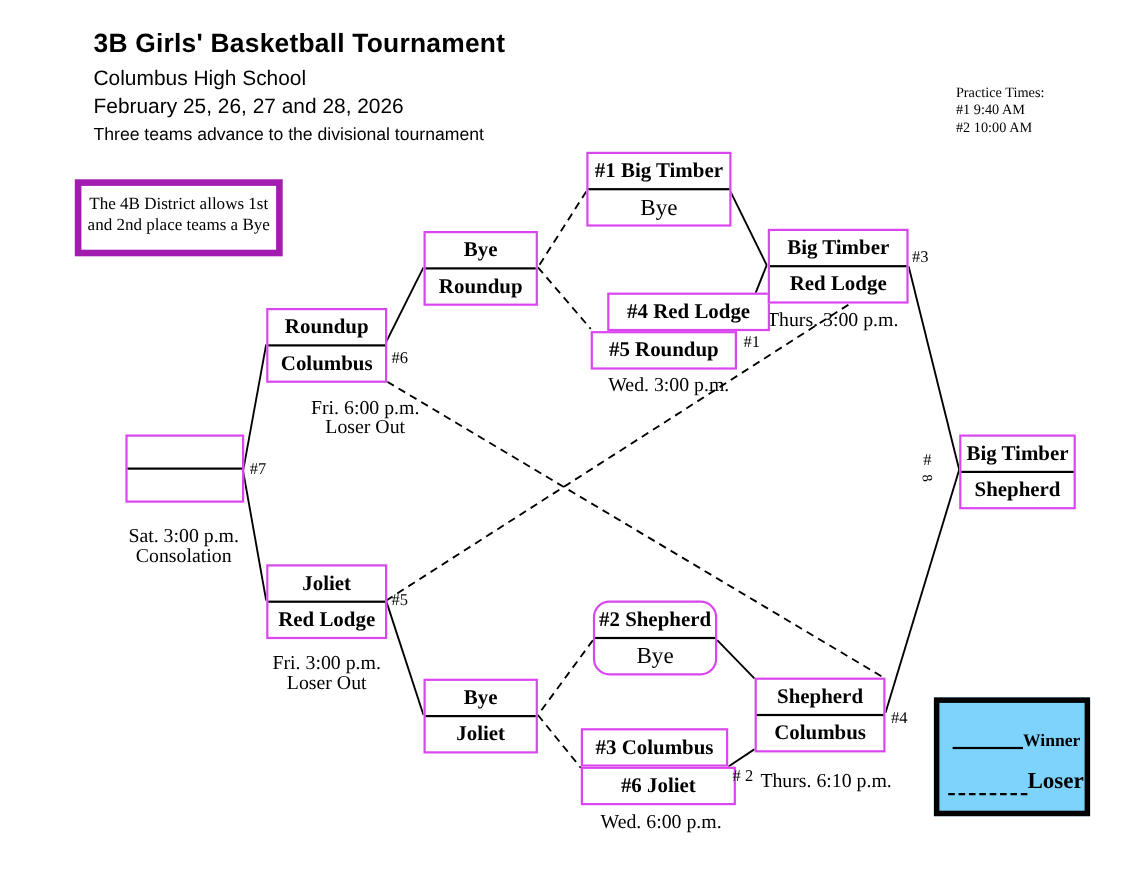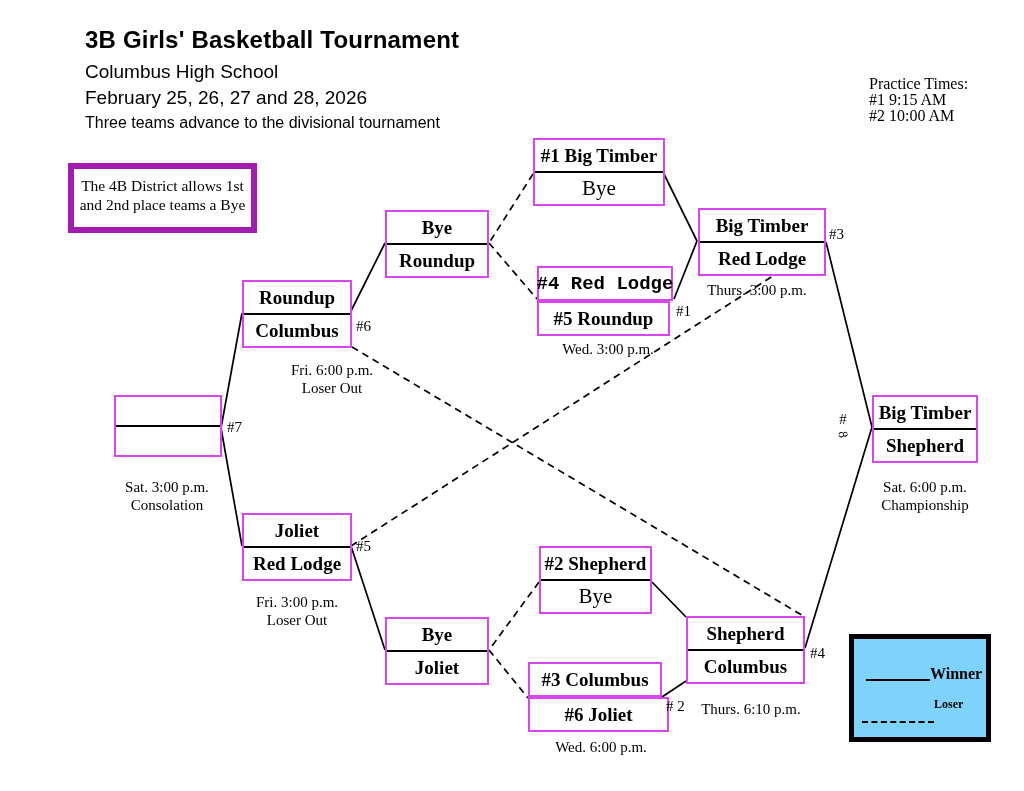--- a/index.html
+++ b/index.html
@@ -12,7 +12,7 @@
   .hdr .dates{font-size:19px;margin-top:4px;}
   .hdr .sub{font-size:16px;margin-top:5px;}
   
-  .practice{position:absolute;left:869px;top:76px;font-size:16px;line-height:16px;}
+  .practice{position:absolute;left:869px;top:76px;font-size:13px;line-height:16px;}
   
   .notebox{position:absolute;left:68px;top:163px;width:189px;height:70px;border:6px solid #a21caf;
            box-sizing:border-box;text-align:center;font-size:15.5px;line-height:19px;padding-top:7px;background:#fff;}

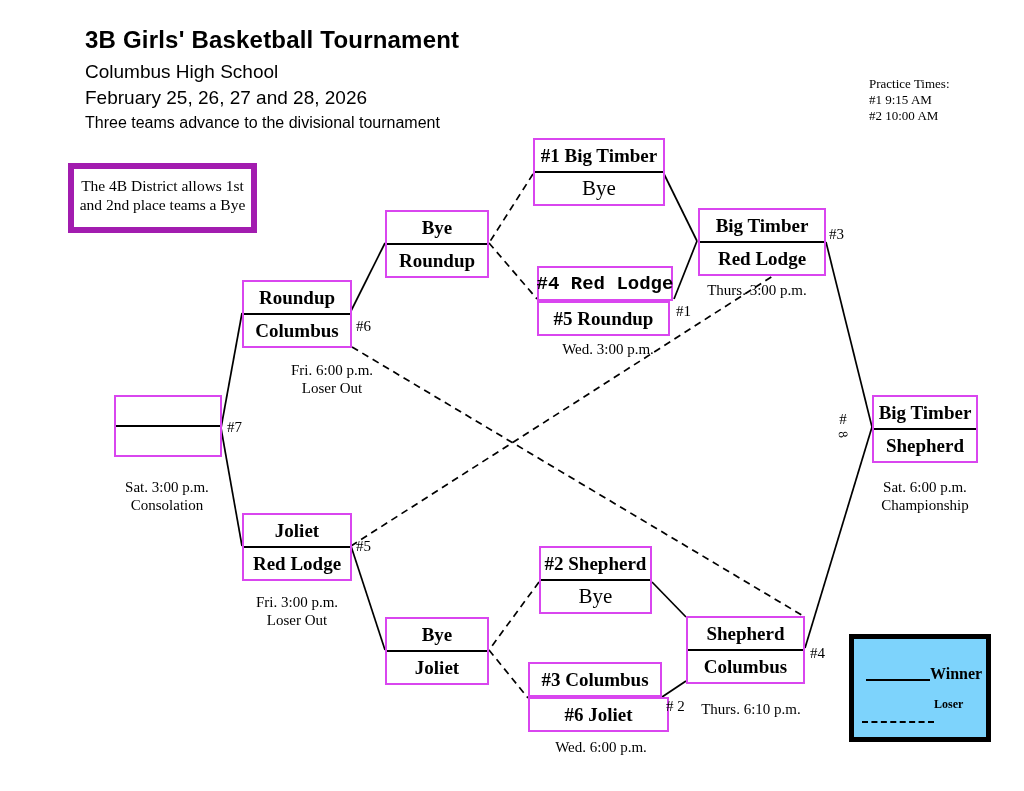--- a/index.html
+++ b/index.html
@@ -73,7 +73,7 @@
 
   <div class="practice">
     <div>Practice Times:</div>
-    <div>#1 9:15 AM</div>
+    <div>#1 9:40 AM</div>
     <div>#2 10:00 AM</div>
   </div>
 

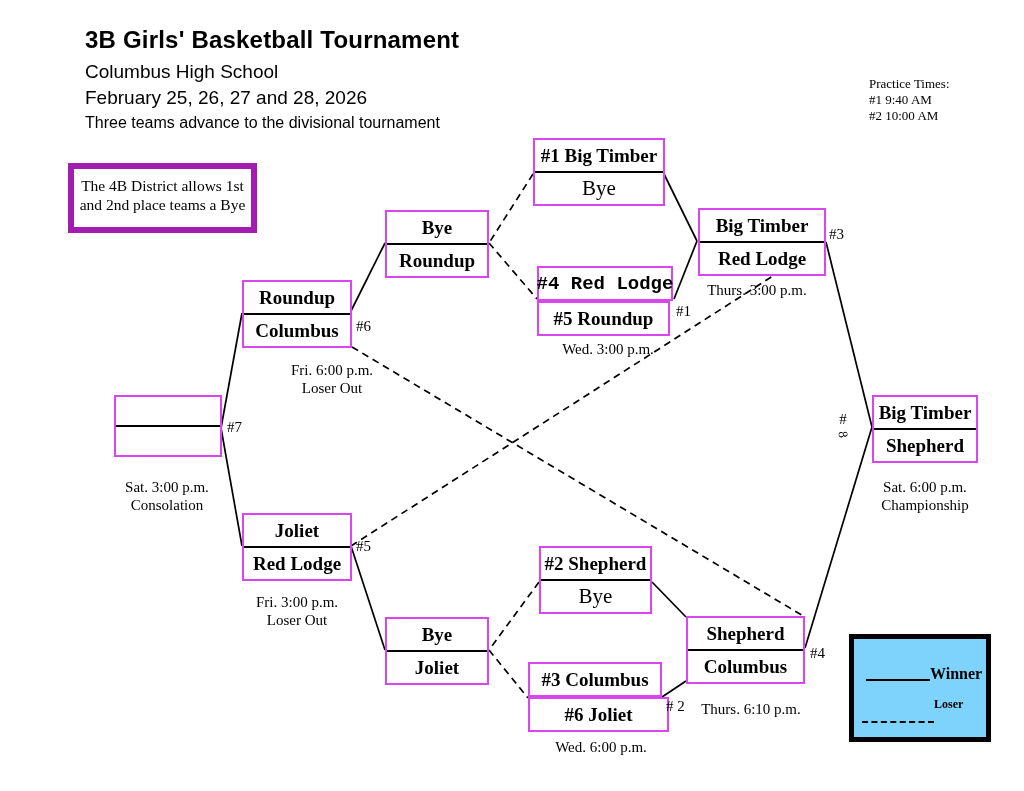--- a/index.html
+++ b/index.html
@@ -87,7 +87,7 @@
     <div class="cell plain">Bye</div>
   </div>
 
-  <div class="bx" style="left:537px;top:266px;width:136px;font-family:Liberation Mono, monospace;">
+  <div class="bx" style="left:552px;top:266px;width:148px;">
     <div class="cell">#4 Red Lodge</div>
   </div>
   <div class="bx" style="left:537px;top:301px;width:133px;">

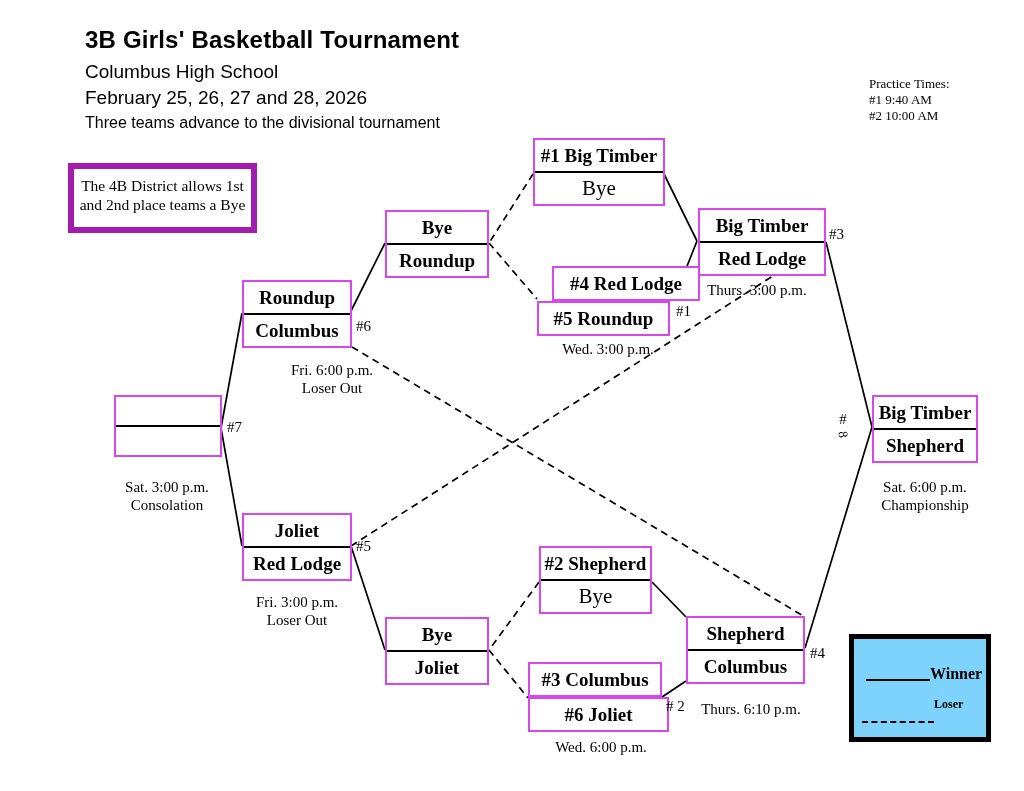--- a/index.html
+++ b/index.html
@@ -33,7 +33,7 @@
   .glabel.vert{width:14px;text-align:center;line-height:15px;}
   .glabel.vert .num{display:inline-block;transform:rotate(83deg);font-size:13px;}
   
-  .cap{position:absolute;width:140px;text-align:center;font-size:15px;line-height:18px;z-index:1;}
+  .cap{position:absolute;width:140px;text-align:center;font-size:18px;line-height:18px;z-index:1;}
   svg.wires{position:absolute;left:0;top:0;z-index:0;}
 </style>
 </head>

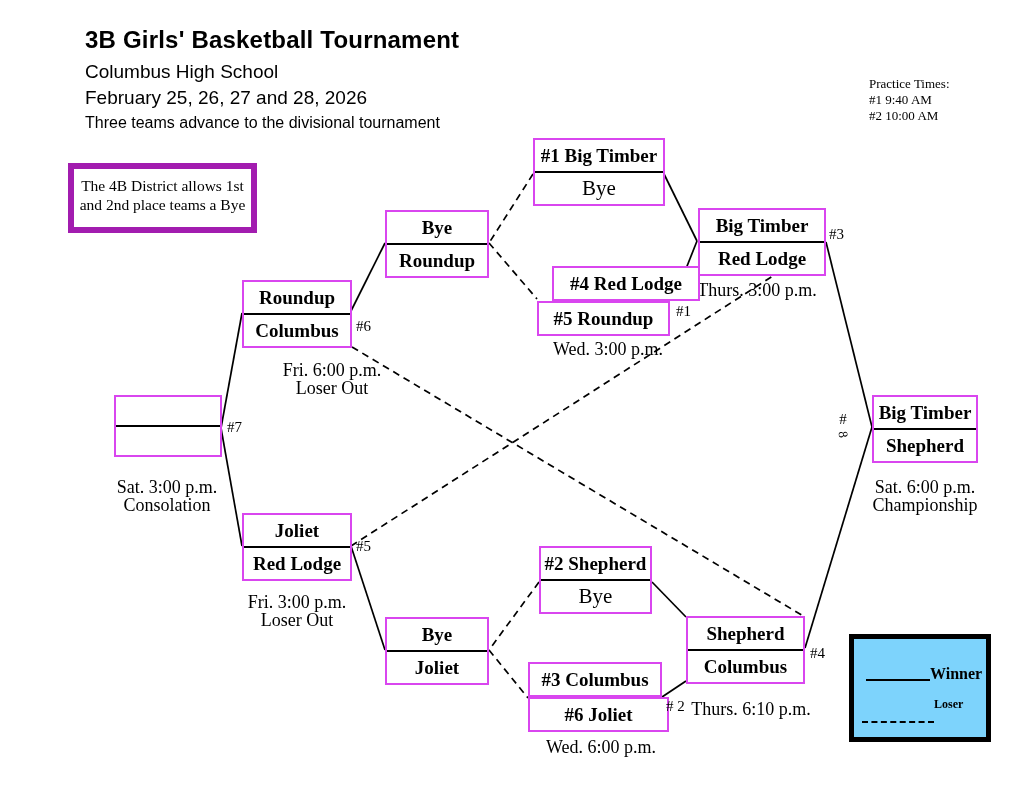--- a/index.html
+++ b/index.html
@@ -172,10 +172,6 @@
     <span>#</span><br>
     <span class="num">8</span>
   </div>
-  <div class="cap" style="left:855px;top:478px;">
-    <div>Sat. 6:00 p.m.</div>
-    <div>Championship</div>
-  </div>
 
   <div class="legend">
     <div class="sline"></div>

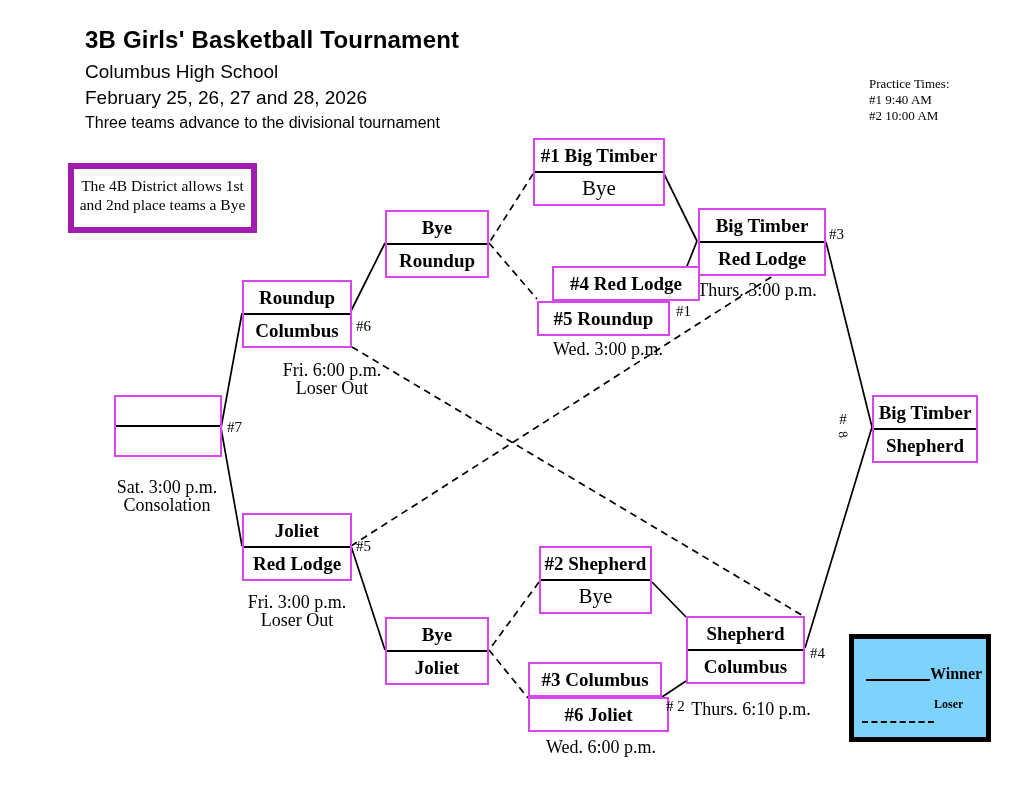--- a/index.html
+++ b/index.html
@@ -143,7 +143,7 @@
     <div class="cell">Joliet</div>
   </div>
 
-  <div class="bx" style="left:539px;top:546px;width:113px;">
+  <div class="bx" style="left:539px;top:546px;width:113px;border-radius:15px;">
     <div class="cell">#2 Shepherd</div>
     <div class="cell plain">Bye</div>
   </div>

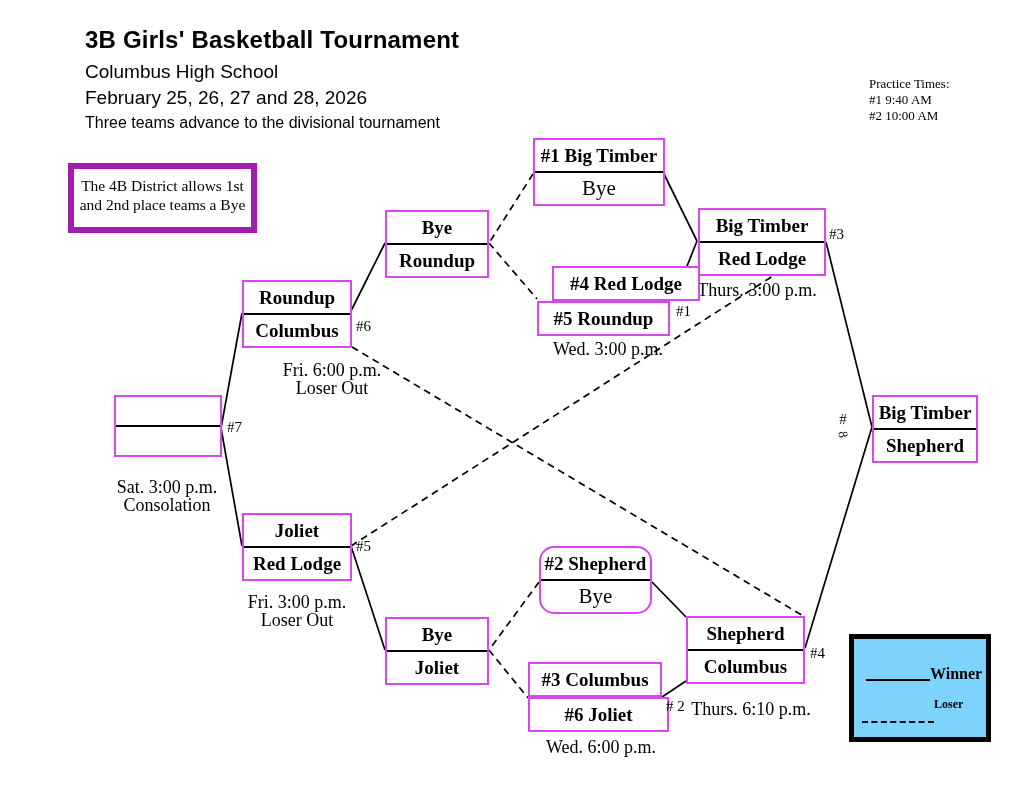--- a/index.html
+++ b/index.html
@@ -19,7 +19,7 @@
   .legend{position:absolute;left:849px;top:634px;width:142px;height:108px;border:5px solid #000;
           box-sizing:border-box;background:#7dd3fc;}
   .legend .lw{position:absolute;left:76px;top:26px;font-weight:bold;font-size:16px;}
-  .legend .ll{position:absolute;left:80px;top:58px;font-weight:bold;font-size:12px;}
+  .legend .ll{position:absolute;left:80px;top:58px;font-weight:bold;font-size:21px;}
   .legend .sline{position:absolute;left:12px;top:40px;width:64px;border-top:2px solid #000;}
   .legend .dline{position:absolute;left:8px;top:82px;width:72px;border-top:2px dashed #000;}
   

